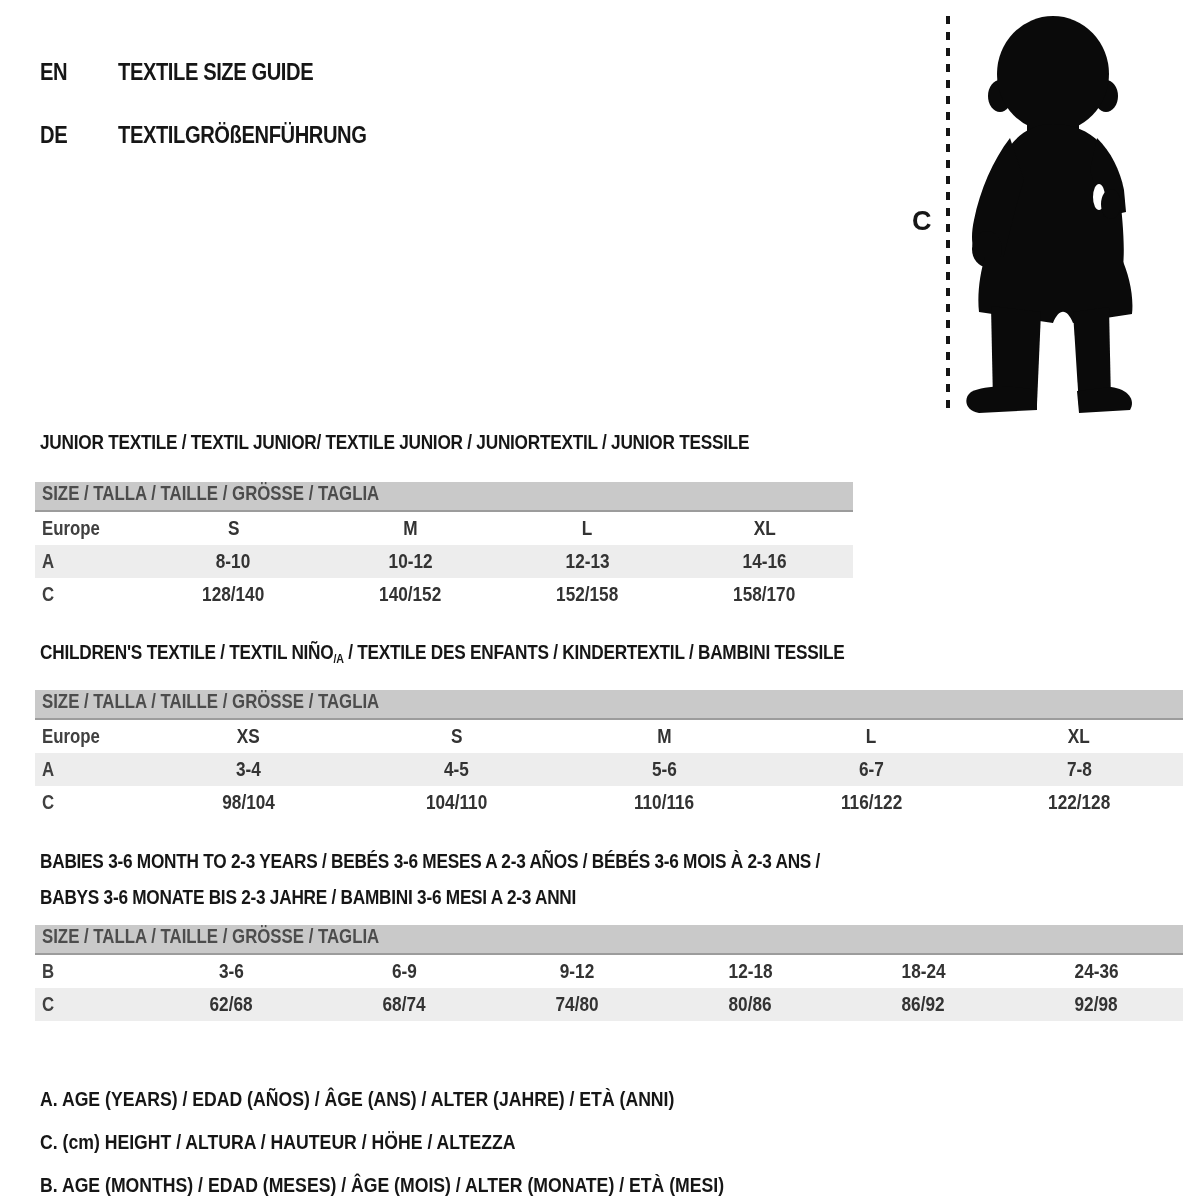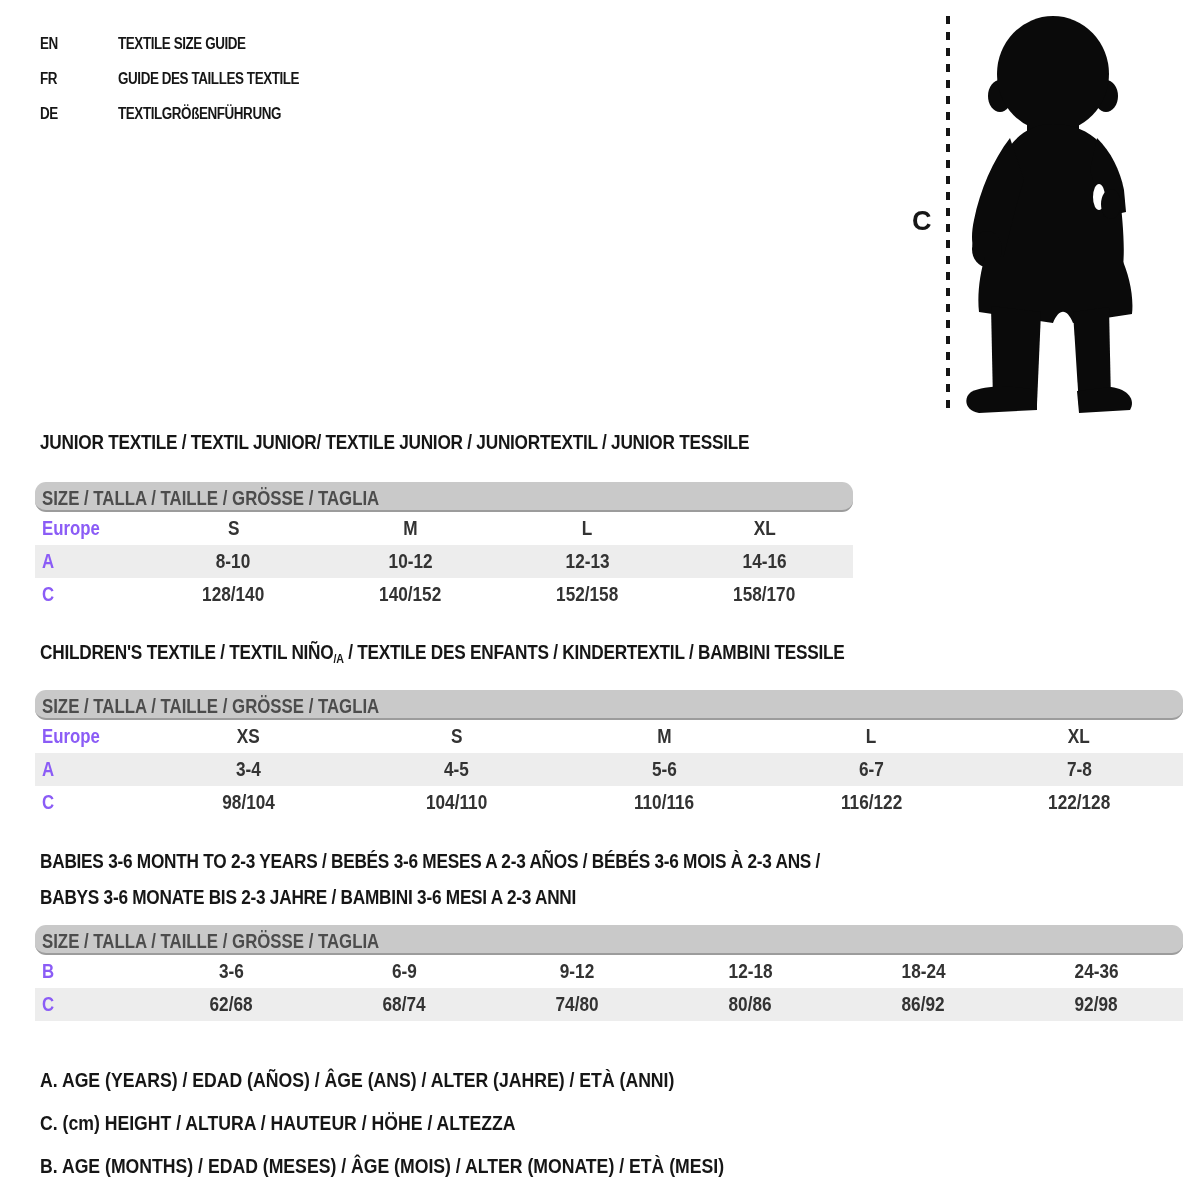--- a/index.html
+++ b/index.html
@@ -13,7 +13,7 @@
 
   
   .lang-list{position:absolute;left:40px;top:26px;}
-  .lang-row{display:flex;height:35px;align-items:center;font-size:16px;font-weight:700;letter-spacing:-.5px;}
+  .lang-row{display:flex;height:35px;align-items:center;font-size:24px;font-weight:700;letter-spacing:-.5px;margin-top:28px;}
   .lang-code{width:78px;}
 
   

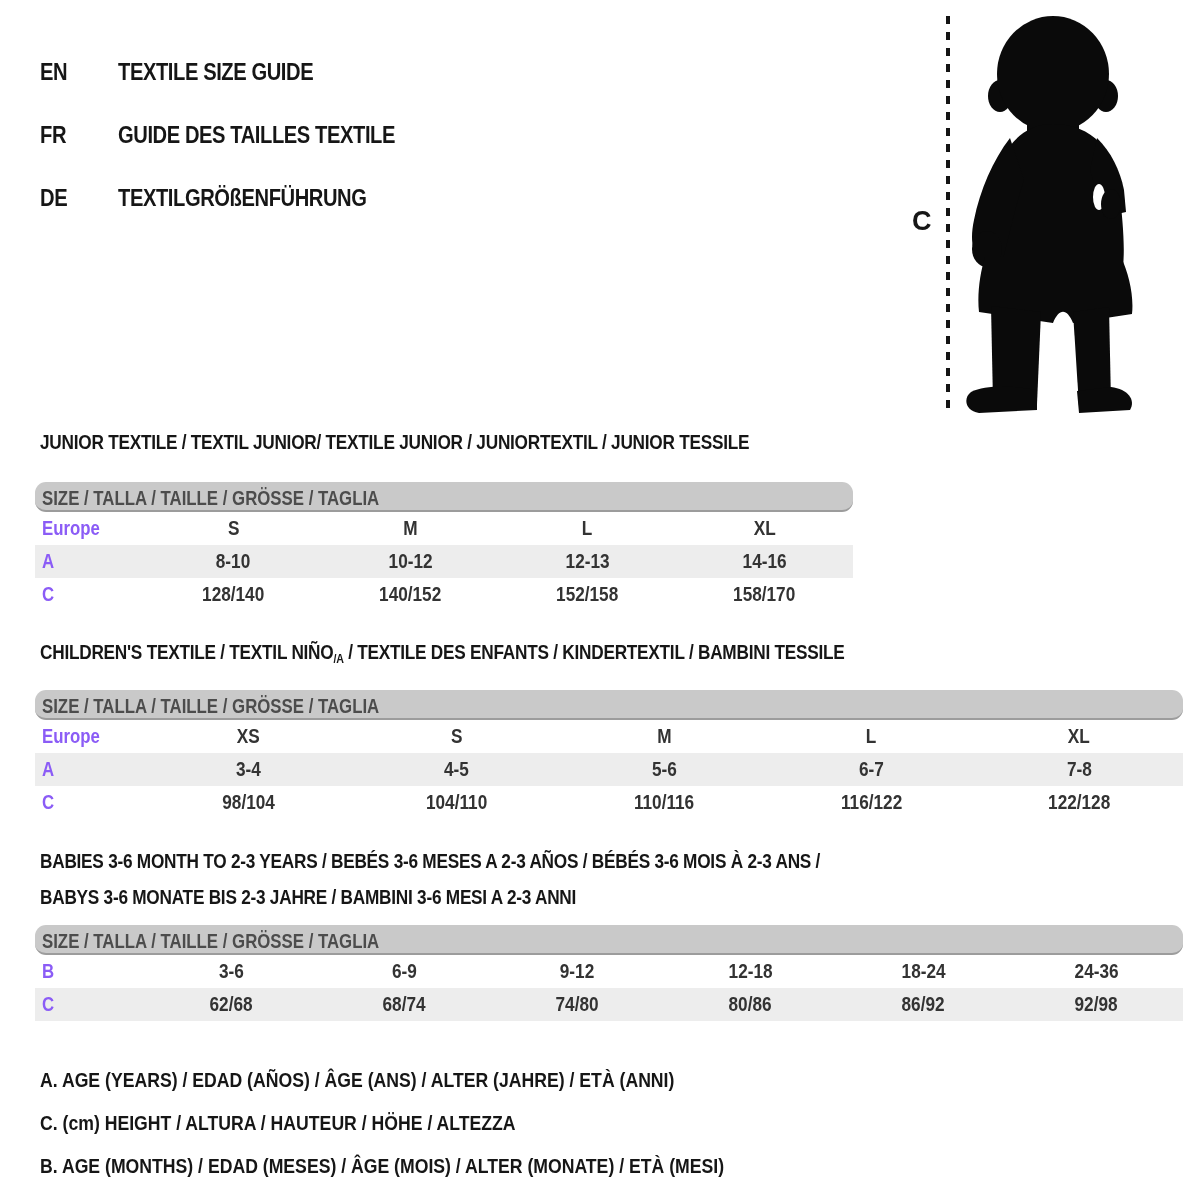--- a/index.html
+++ b/index.html
@@ -53,10 +53,6 @@
     <div class="lang-row">
       <span class="lang-code"><span class="cond">EN</span></span>
       <span class="cond">TEXTILE SIZE GUIDE</span>
-    </div>
-    <div class="lang-row">
-      <span class="lang-code"><span class="cond">FR</span></span>
-      <span class="cond">GUIDE DES TAILLES TEXTILE</span>
     </div>
     <div class="lang-row">
       <span class="lang-code"><span class="cond">DE</span></span>

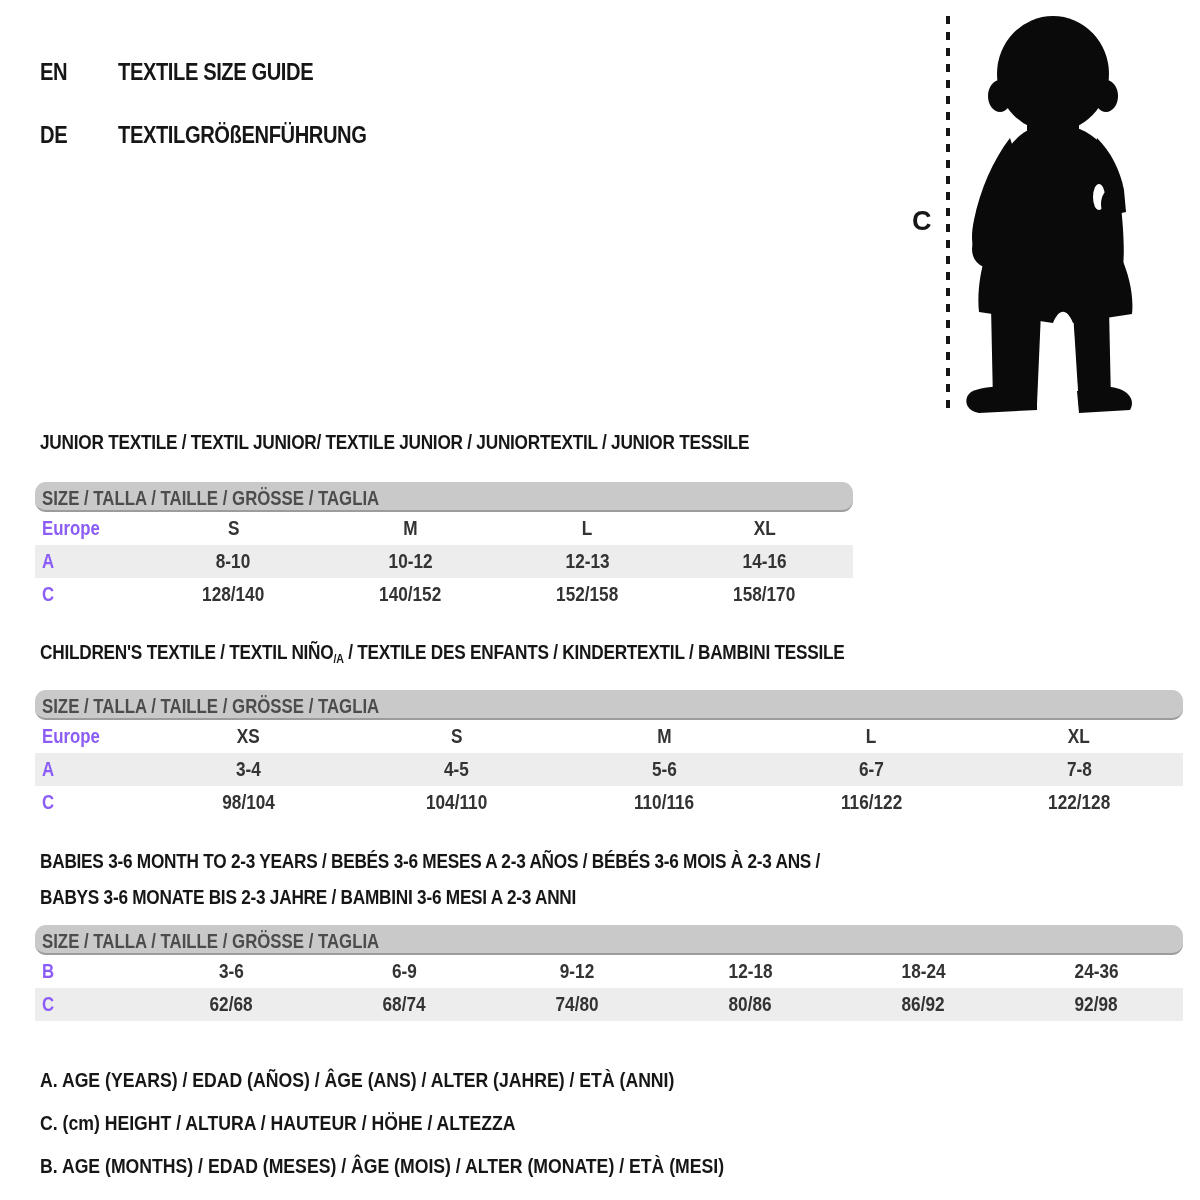--- a/index.html
+++ b/index.html
@@ -30,7 +30,7 @@
   
   .size-table{position:absolute;left:35px;}
   .size-bar{height:30px;background:#c9c9c9;border-bottom:2px solid #9c9c9c;
-    display:flex;align-items:flex-end;padding-left:7px;box-sizing:border-box;border-radius:11px;}
+    display:flex;align-items:flex-start;padding-left:7px;box-sizing:border-box;}
   .size-bar .cond{font-size:20px;font-weight:700;color:#4c4c4c;}
   .trow{display:grid;height:33px;align-items:center;font-size:20px;font-weight:700;color:#333;}
   .rows .trow:nth-child(2){background:#ededed;}

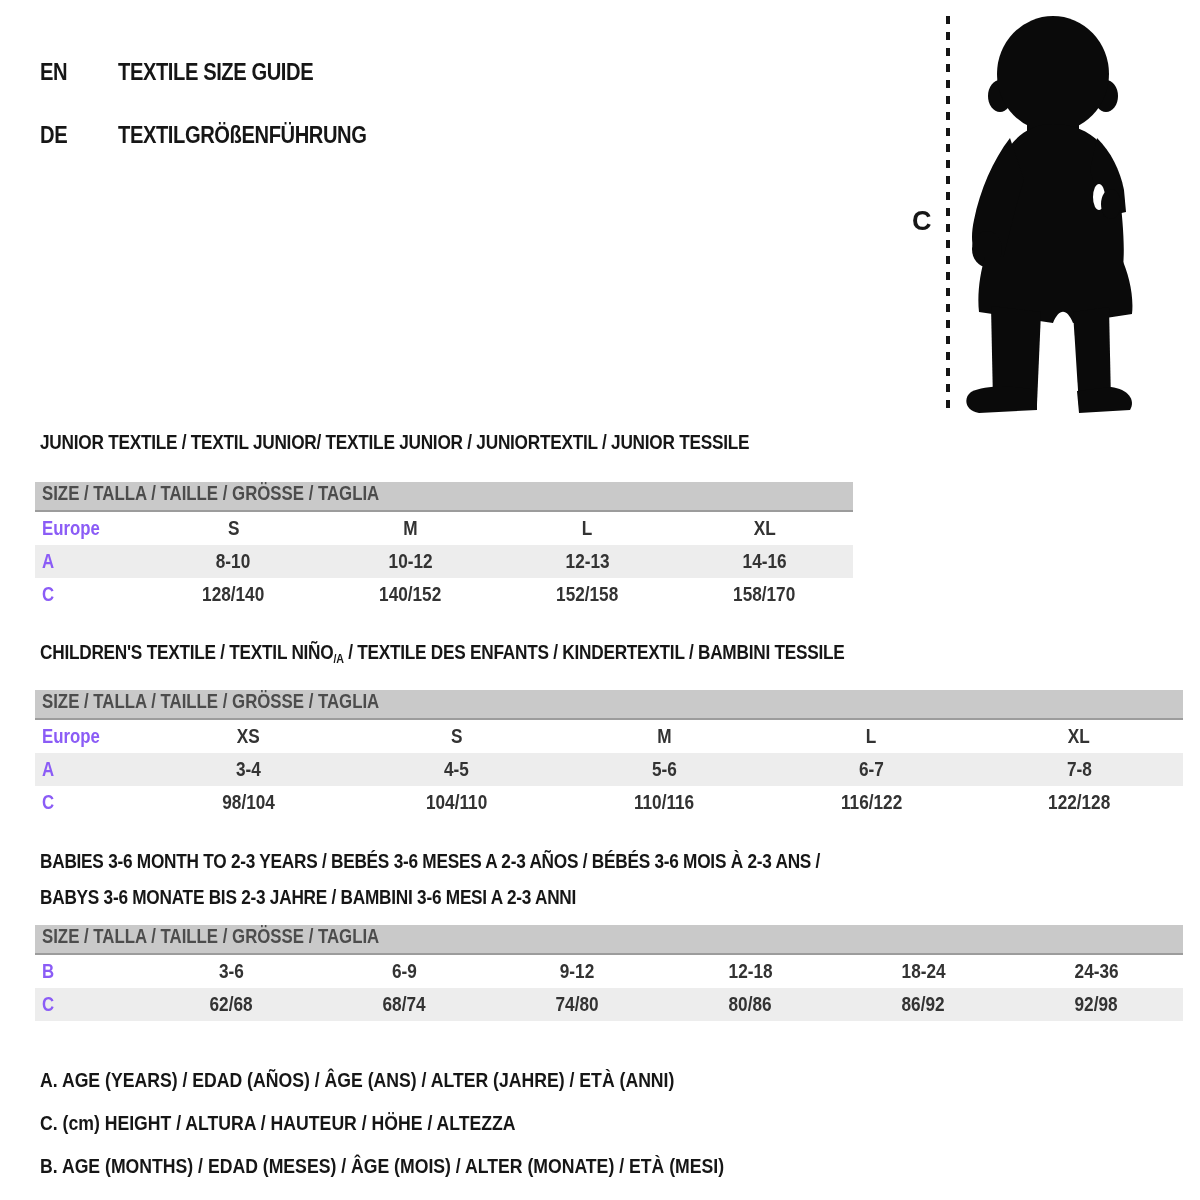--- a/index.html
+++ b/index.html
@@ -38,7 +38,7 @@
   .t2 .trow{grid-template-columns:110px repeat(5,1fr);}
   .t3 .trow{grid-template-columns:110px repeat(6,1fr);}
   .tcell{text-align:center;}
-  .tlabel{text-align:left;padding-left:7px;color:#8b5cf6;}
+  .tlabel{text-align:left;padding-left:7px;color:#404040;}
 
   
   .legend{position:absolute;left:40px;top:1068px;}

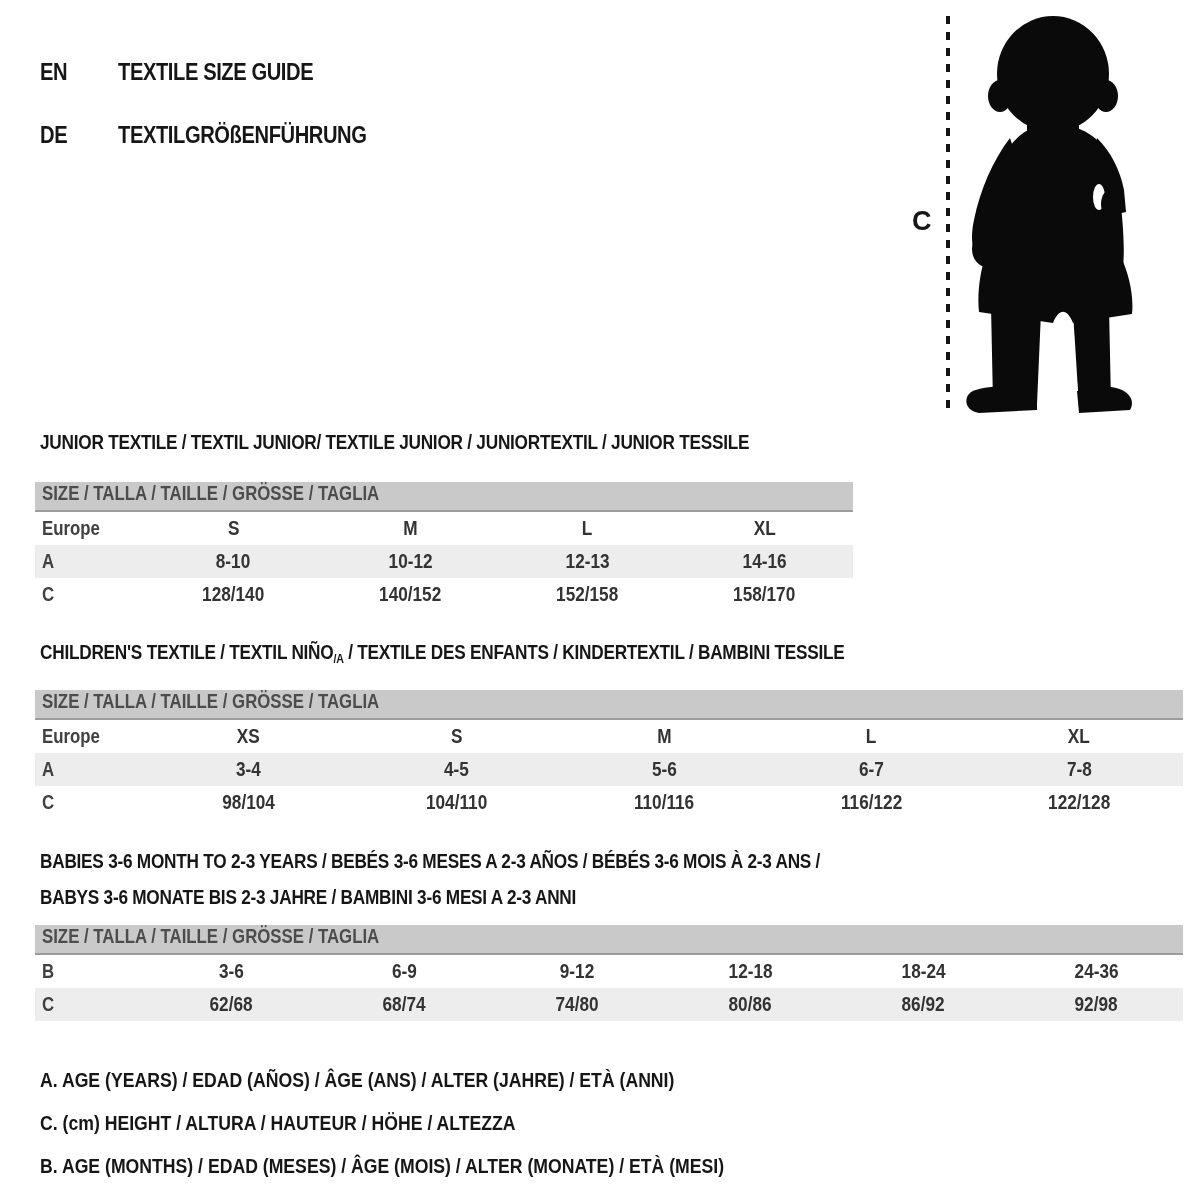--- a/index.html
+++ b/index.html
@@ -42,7 +42,7 @@
 
   
   .legend{position:absolute;left:40px;top:1068px;}
-  .legend-line{height:43px;display:flex;align-items:flex-start;font-size:21px;font-weight:700;}
+  .legend-line{height:43px;display:flex;align-items:flex-end;font-size:21px;font-weight:700;}
 </style>
 </head>
 <body>

